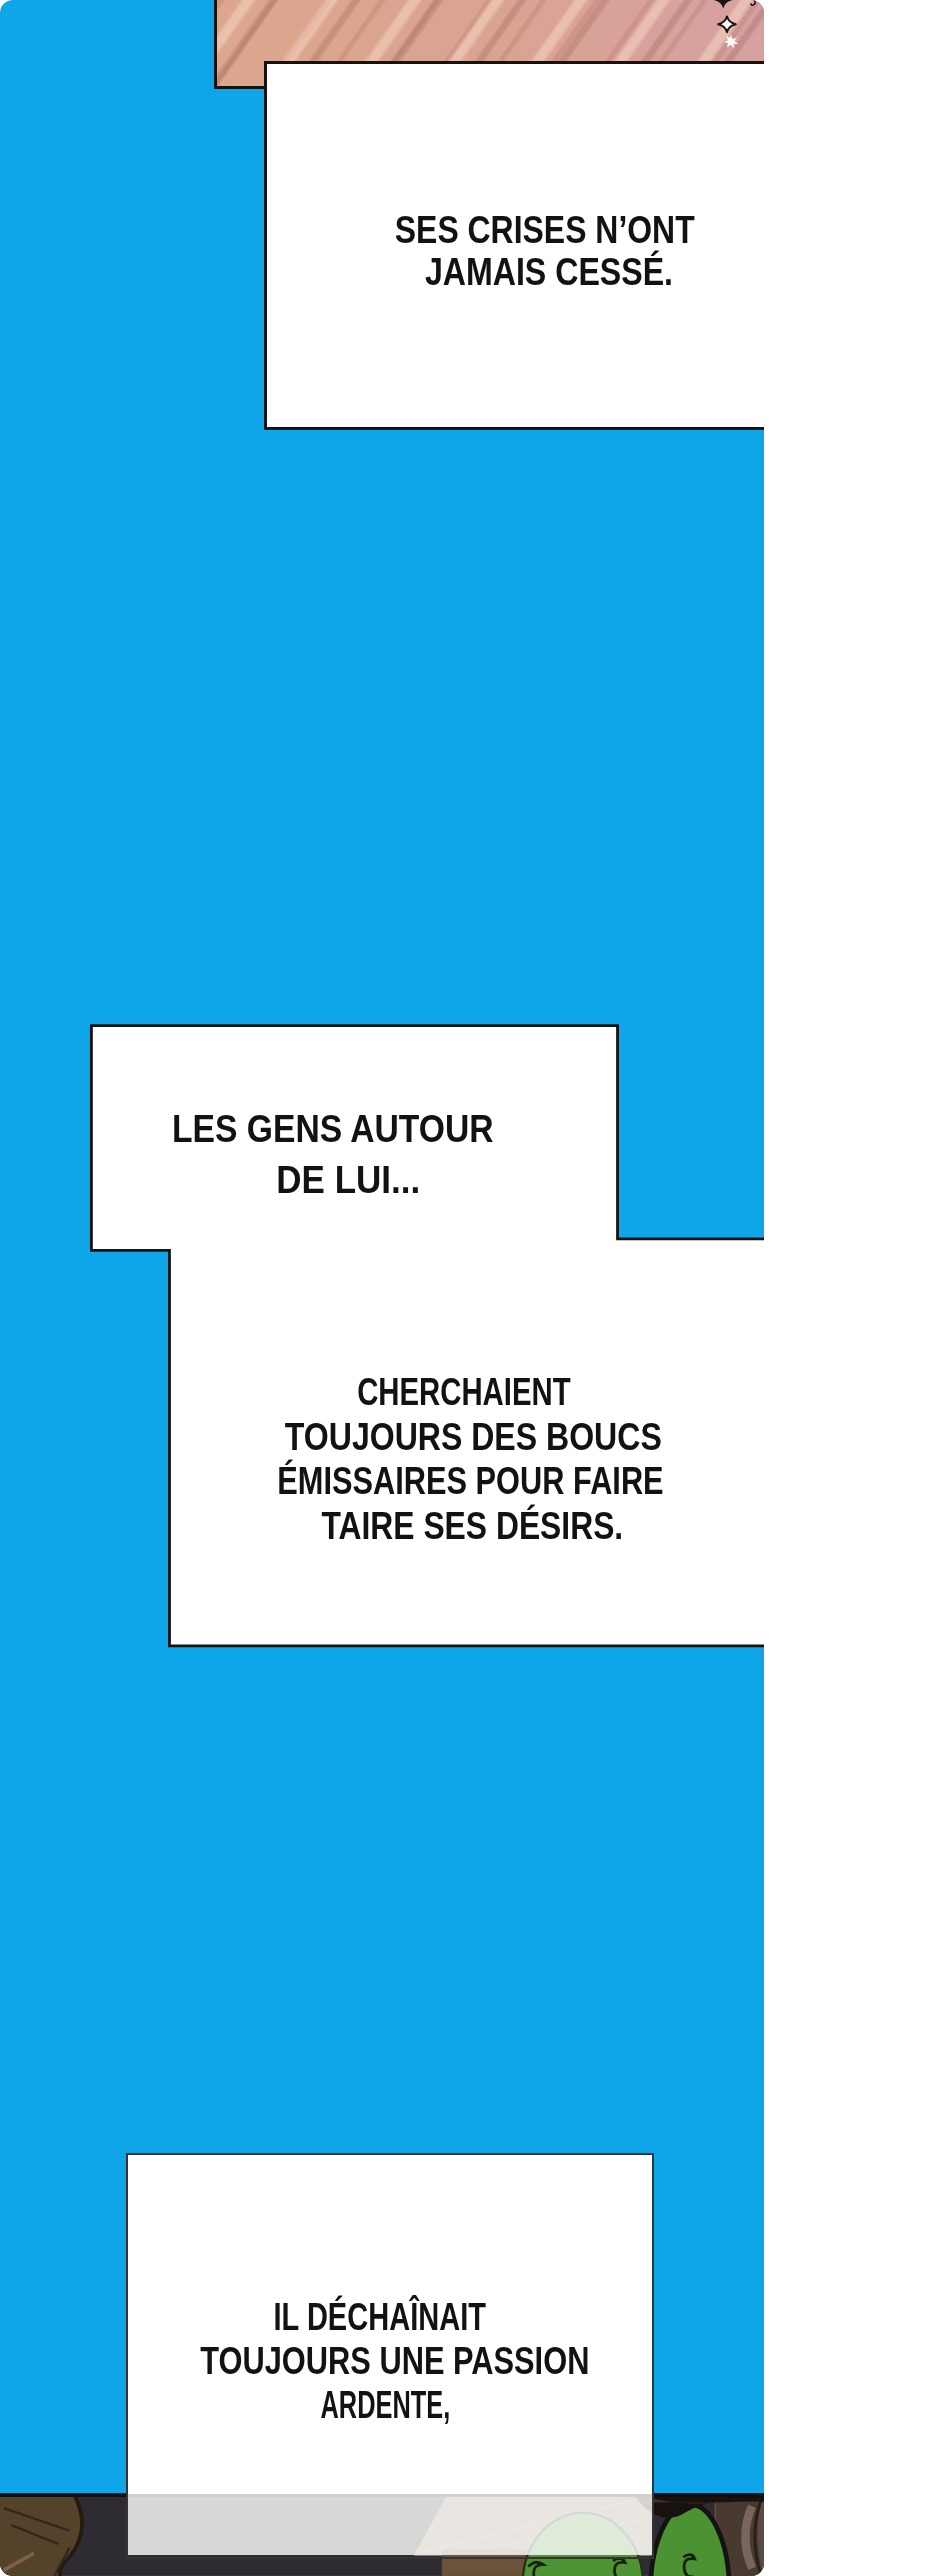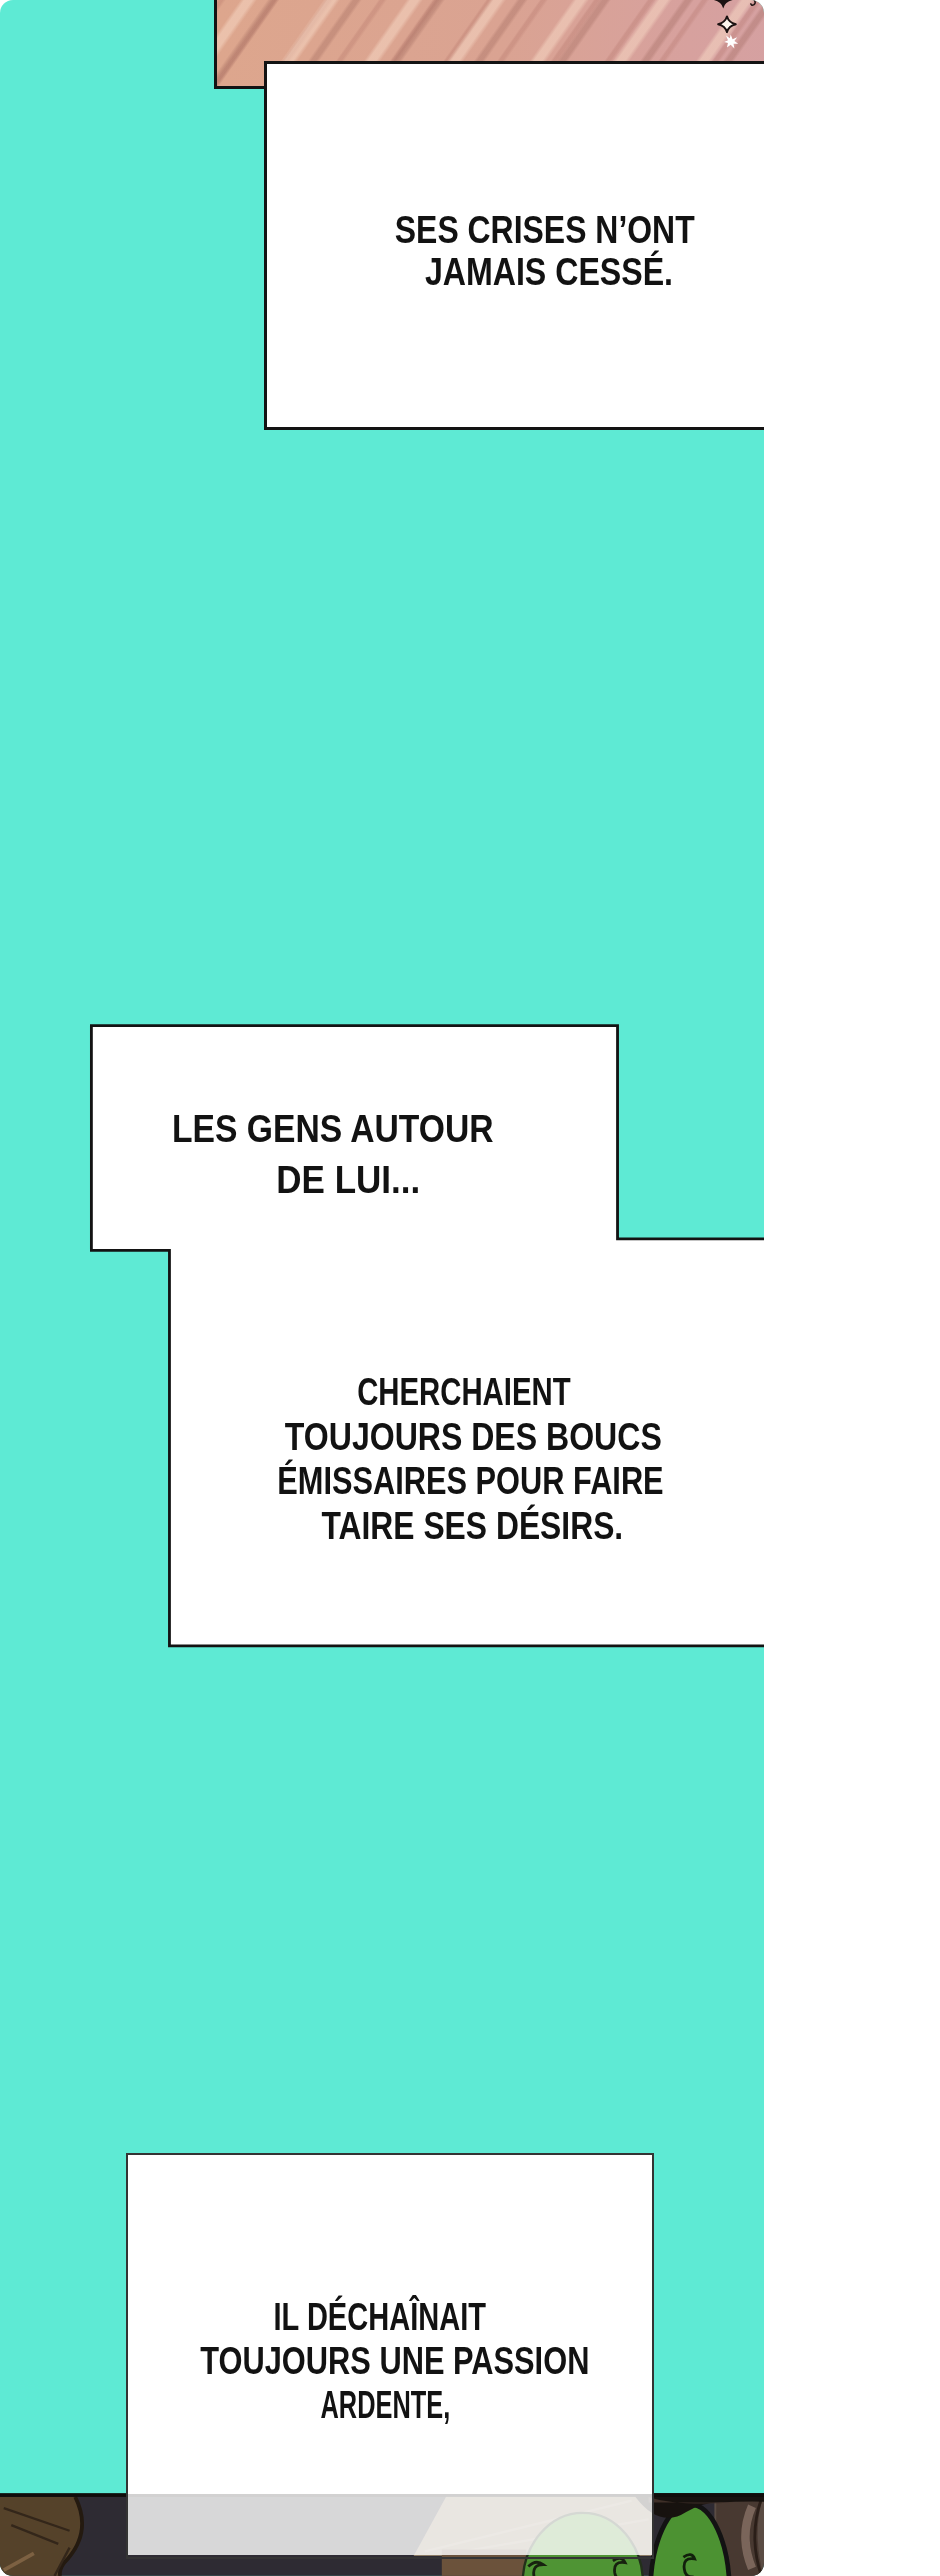--- a/index.html
+++ b/index.html
@@ -3,7 +3,7 @@
 <meta charset="utf-8">
 <style>
   html,body{margin:0;padding:0;background:#ffffff;}
-  #page{position:relative;width:764px;height:2576px;background:#5eead4;overflow:hidden;
+  #page{position:relative;width:764px;height:2576px;background:#0ea5e9;overflow:hidden;
         font-family:"Liberation Sans",sans-serif;border-radius:13px;}
   .abs{position:absolute;}
 </style>

